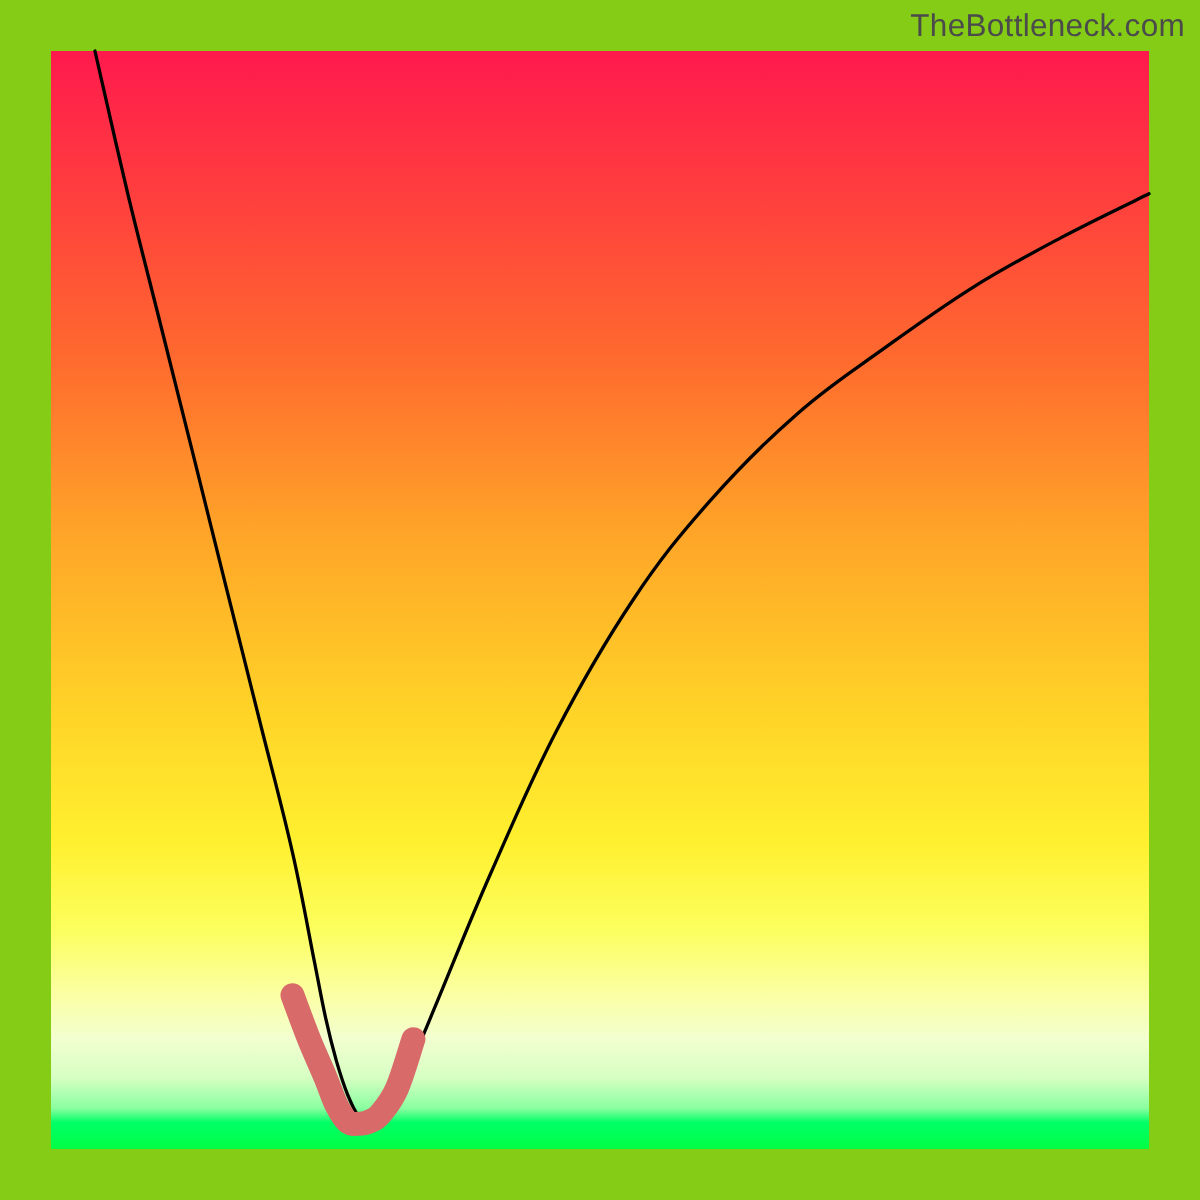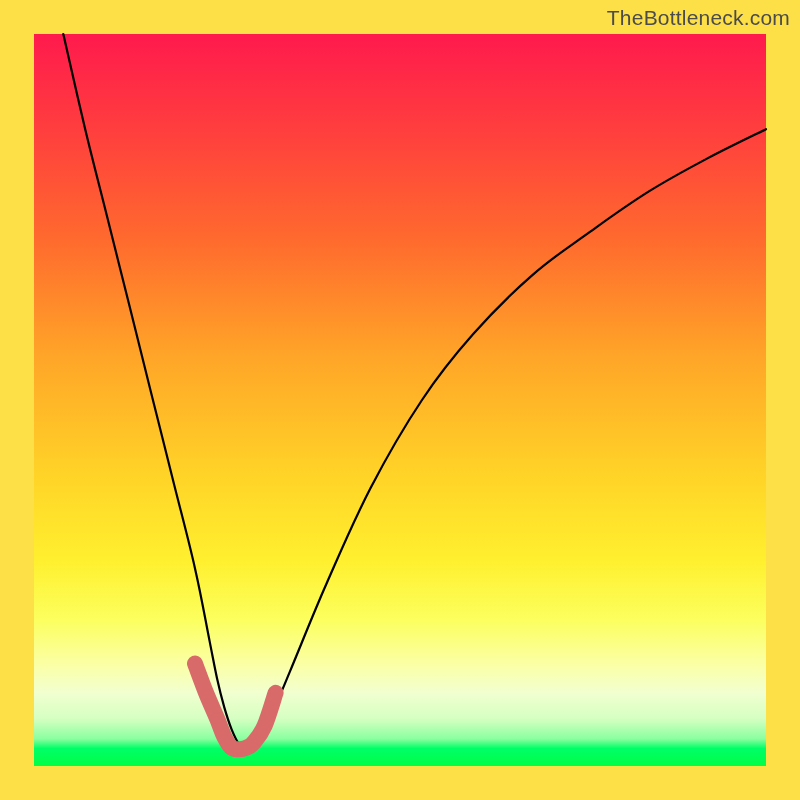--- a/index.html
+++ b/index.html
@@ -17,7 +17,7 @@
     left: 0;
     width: 800px;
     height: 800px;
-    background: #fde047;
+    background: #84cc16;
   }
   .plot {
     position: absolute;

